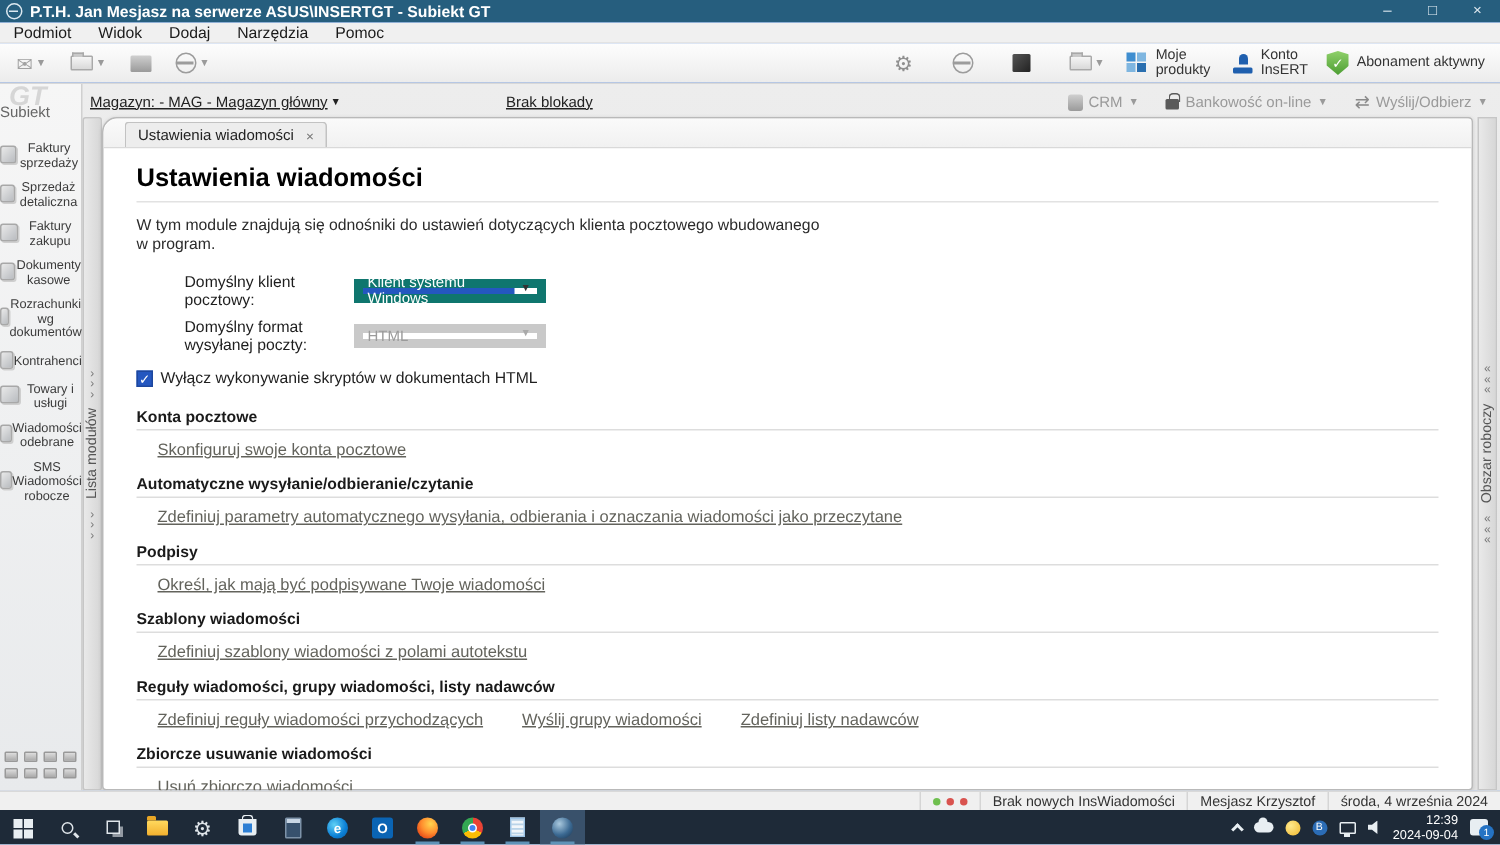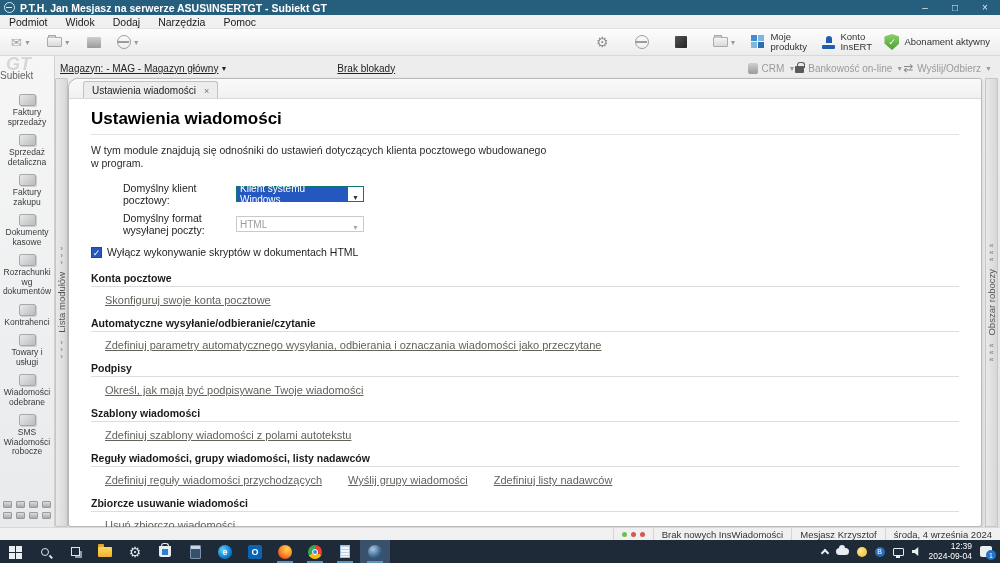--- a/index.html
+++ b/index.html
@@ -47,7 +47,7 @@
   .ctx-link { color:#222; text-decoration:underline; }
   .ctx-caret { font-size:7px; color:#222; margin-left:2px; }
   .ctx-sep { width:110px; }
-  .ctx-right { margin-left:auto; display:flex; align-items:center; color:#9a9a9a; }
+  .ctx-right { margin-left:auto; display:flex; align-items:center; gap:18px; color:#9a9a9a; }
   .ctx-rbtn { display:flex; align-items:center; gap:4px; }
   .ctx-rbtn .cap { font-size:7px; color:#9a9a9a; }
   .ico-crm { width:10px; height:11px; background:linear-gradient(#cfcfcf,#9a9a9a); border-radius:2px; }

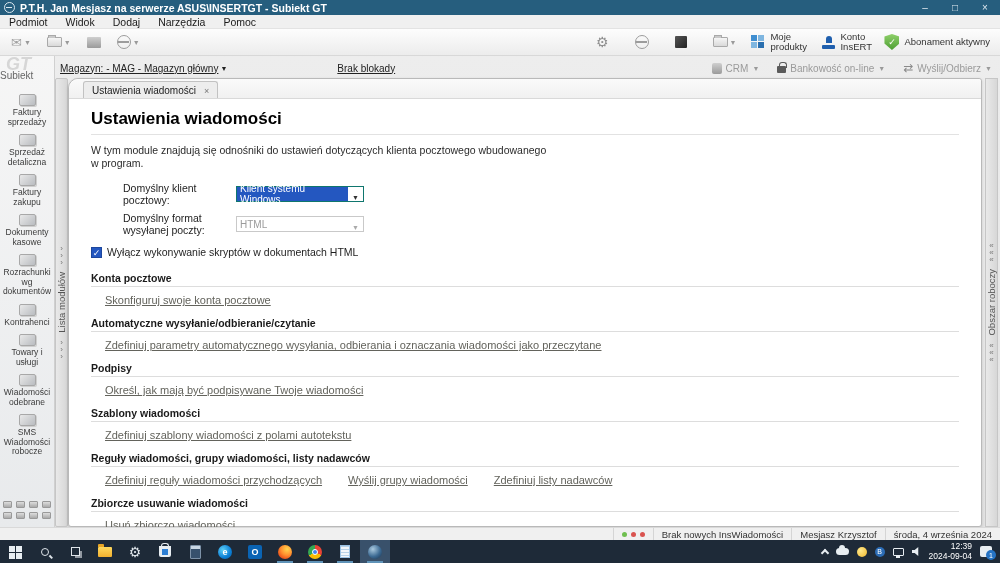--- a/index.html
+++ b/index.html
@@ -61,7 +61,7 @@
   .sb-ghost { position:absolute; top:-2px; left:6px; font-size:18px; font-weight:bold; font-style:italic; color:#d6d6d6; }
   .sb-title { position:absolute; top:14px; width:100%; font-size:10px; color:#666; }
   .sb-items { display:flex; flex-direction:column; align-items:center; margin-top:8px; }
-  .sb-item { display:flex; flex-direction:column; align-items:center; margin-bottom:7px; width:55px; }
+  .sb-item { display:flex; flex-direction:row; align-items:center; margin-bottom:7px; width:55px; }
   .sb-ico { width:17px; height:12px; background:linear-gradient(135deg,#e9e9e9,#b9bcc0); border:1px solid #a8a8a8; border-radius:2px; box-shadow:1px 1px 0 #cfcfcf; margin-bottom:2px; }
   .sb-label { font-size:8.5px; line-height:9.5px; color:#3a3a3a; text-align:center; }
   .sb-grid { position:absolute; bottom:6px; left:3px; display:grid; grid-template-columns:repeat(4,11px); grid-template-rows:9px 9px; gap:2px; }

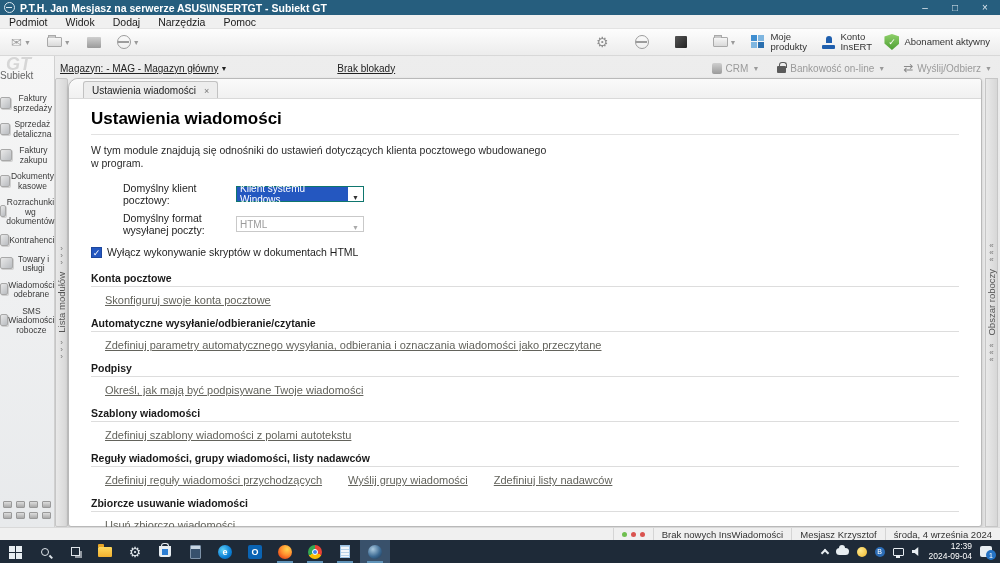--- a/index.html
+++ b/index.html
@@ -85,7 +85,7 @@
   .desc { font-size:10.5px; color:#2b2b2b; white-space:pre-line; margin-bottom:12px; line-height:13px; }
   .frow { display:flex; align-items:center; margin-bottom:6px;margin-left:32px; }
   .flabel { width:113px; font-size:10.5px; color:#1e1e1e; }
-  .combo { width:128px; height:16px; border:1px solid #0f766e; display:flex; align-items:flex-end; background:#fff; }
+  .combo { width:128px; height:16px; border:6px solid #0f766e; display:flex; align-items:flex-end; background:#fff; }
   .combo .val { flex:1; height:100%; display:flex; align-items:center; padding-left:3px; font-size:10px; }
   .combo.sel .val { background:#2457c0; color:#fff; }
   .combo .arrow { width:15px; text-align:center; font-size:7px; color:#333; }

